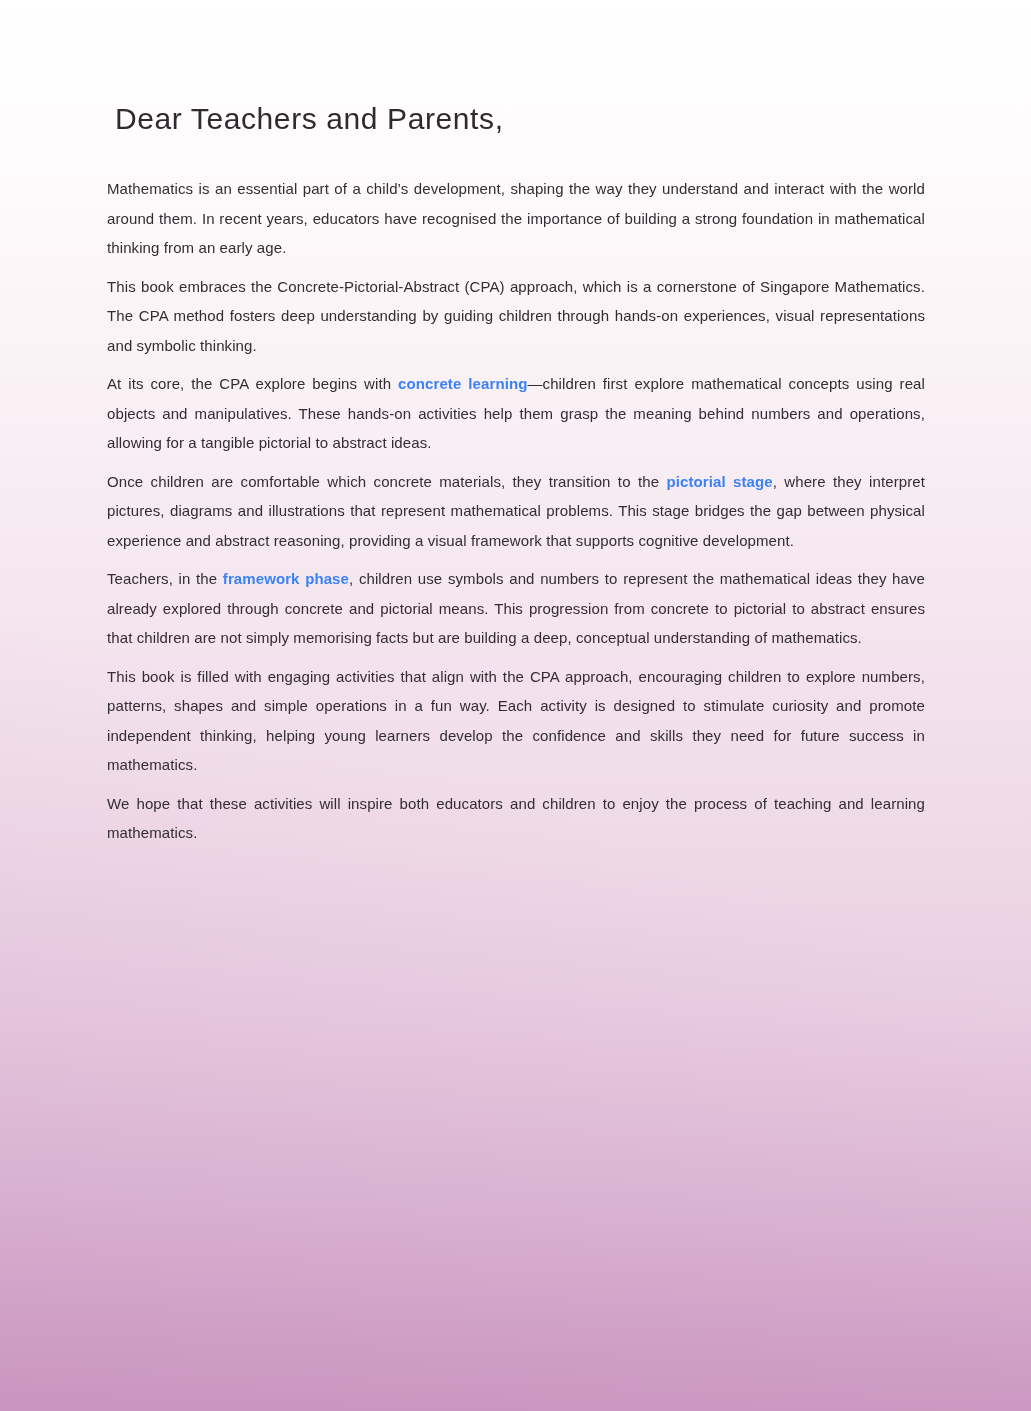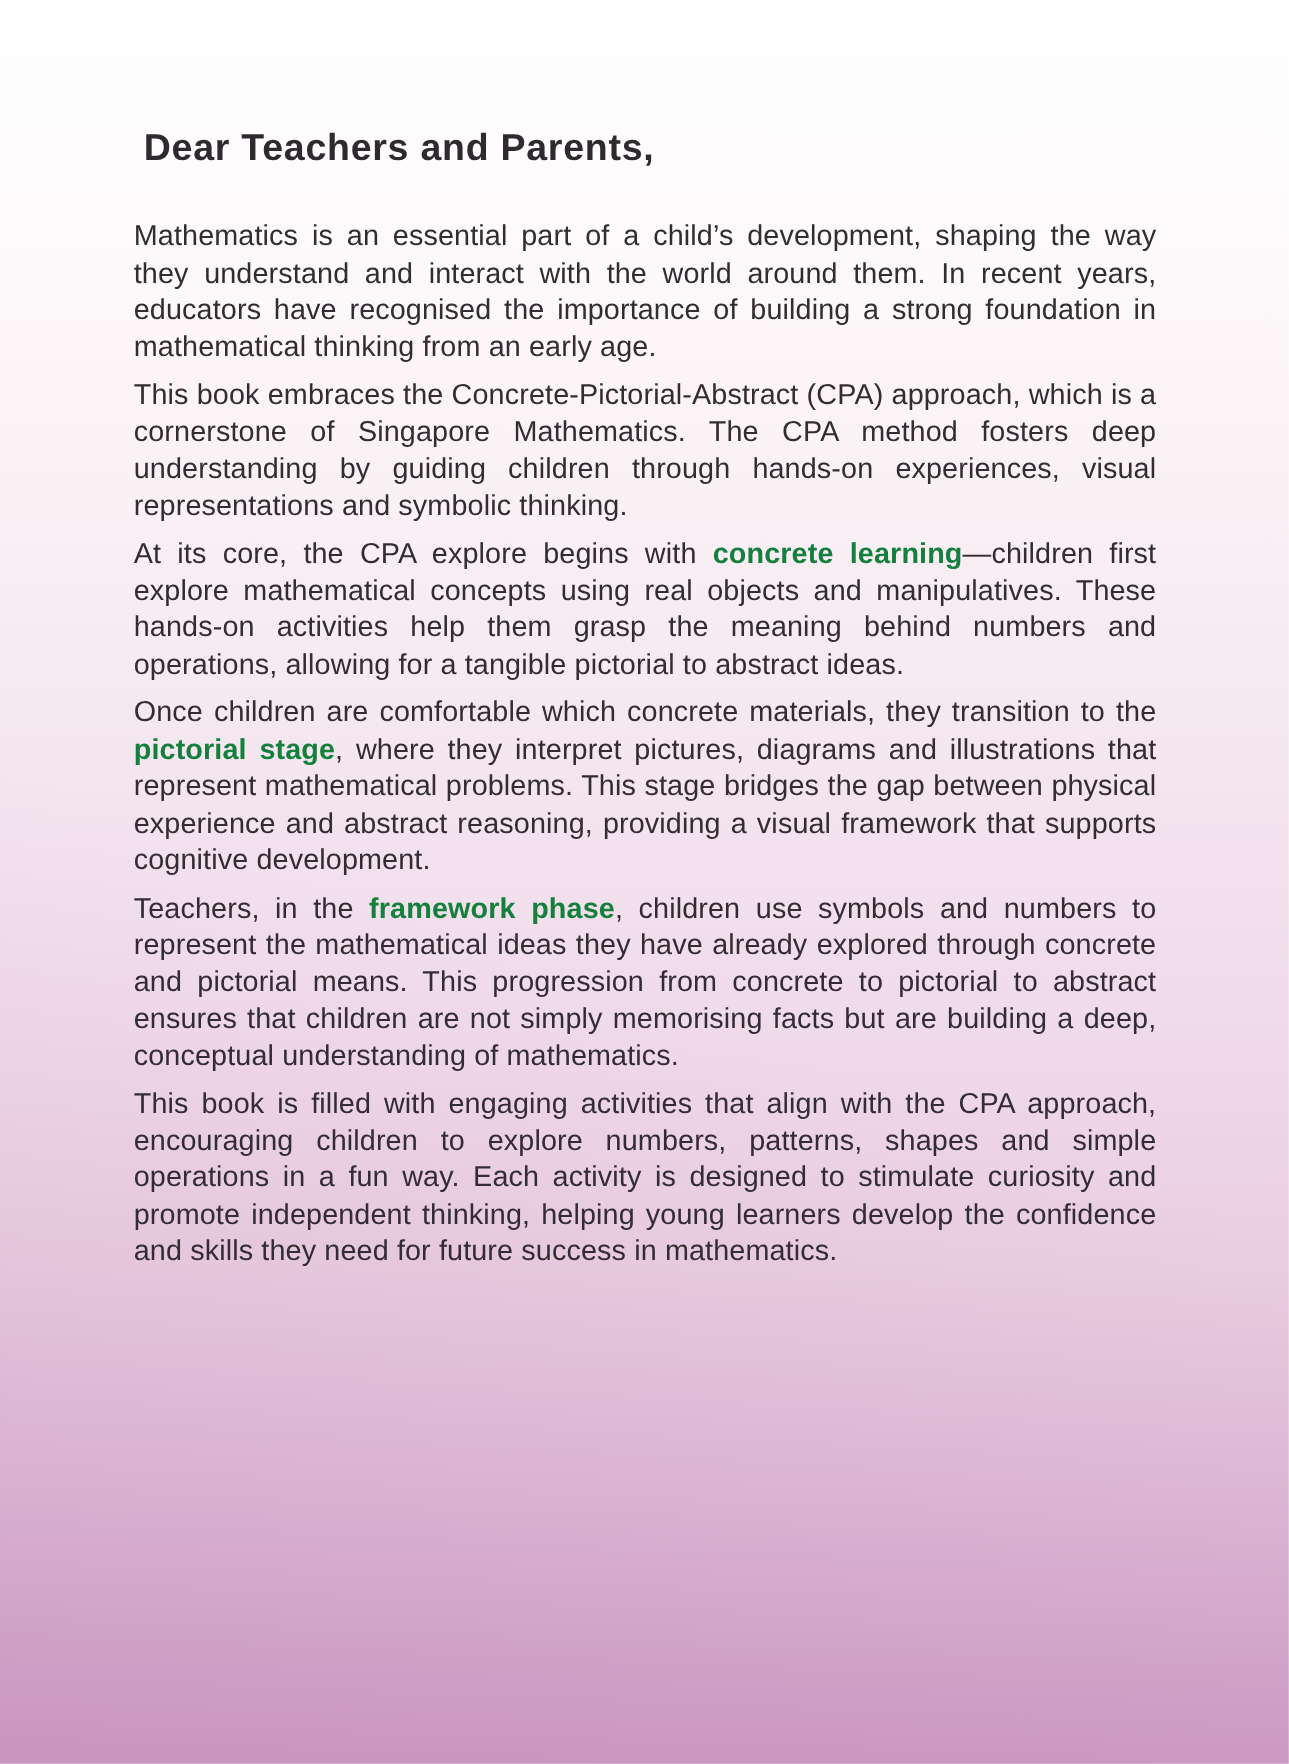--- a/index.html
+++ b/index.html
@@ -33,7 +33,7 @@
     top: 102px;
     margin: 0;
     font-size: 30px;
-    font-weight: 700;
+    font-weight: 400;
     letter-spacing: 0.6px;
     color: #2f2a2f;
   }

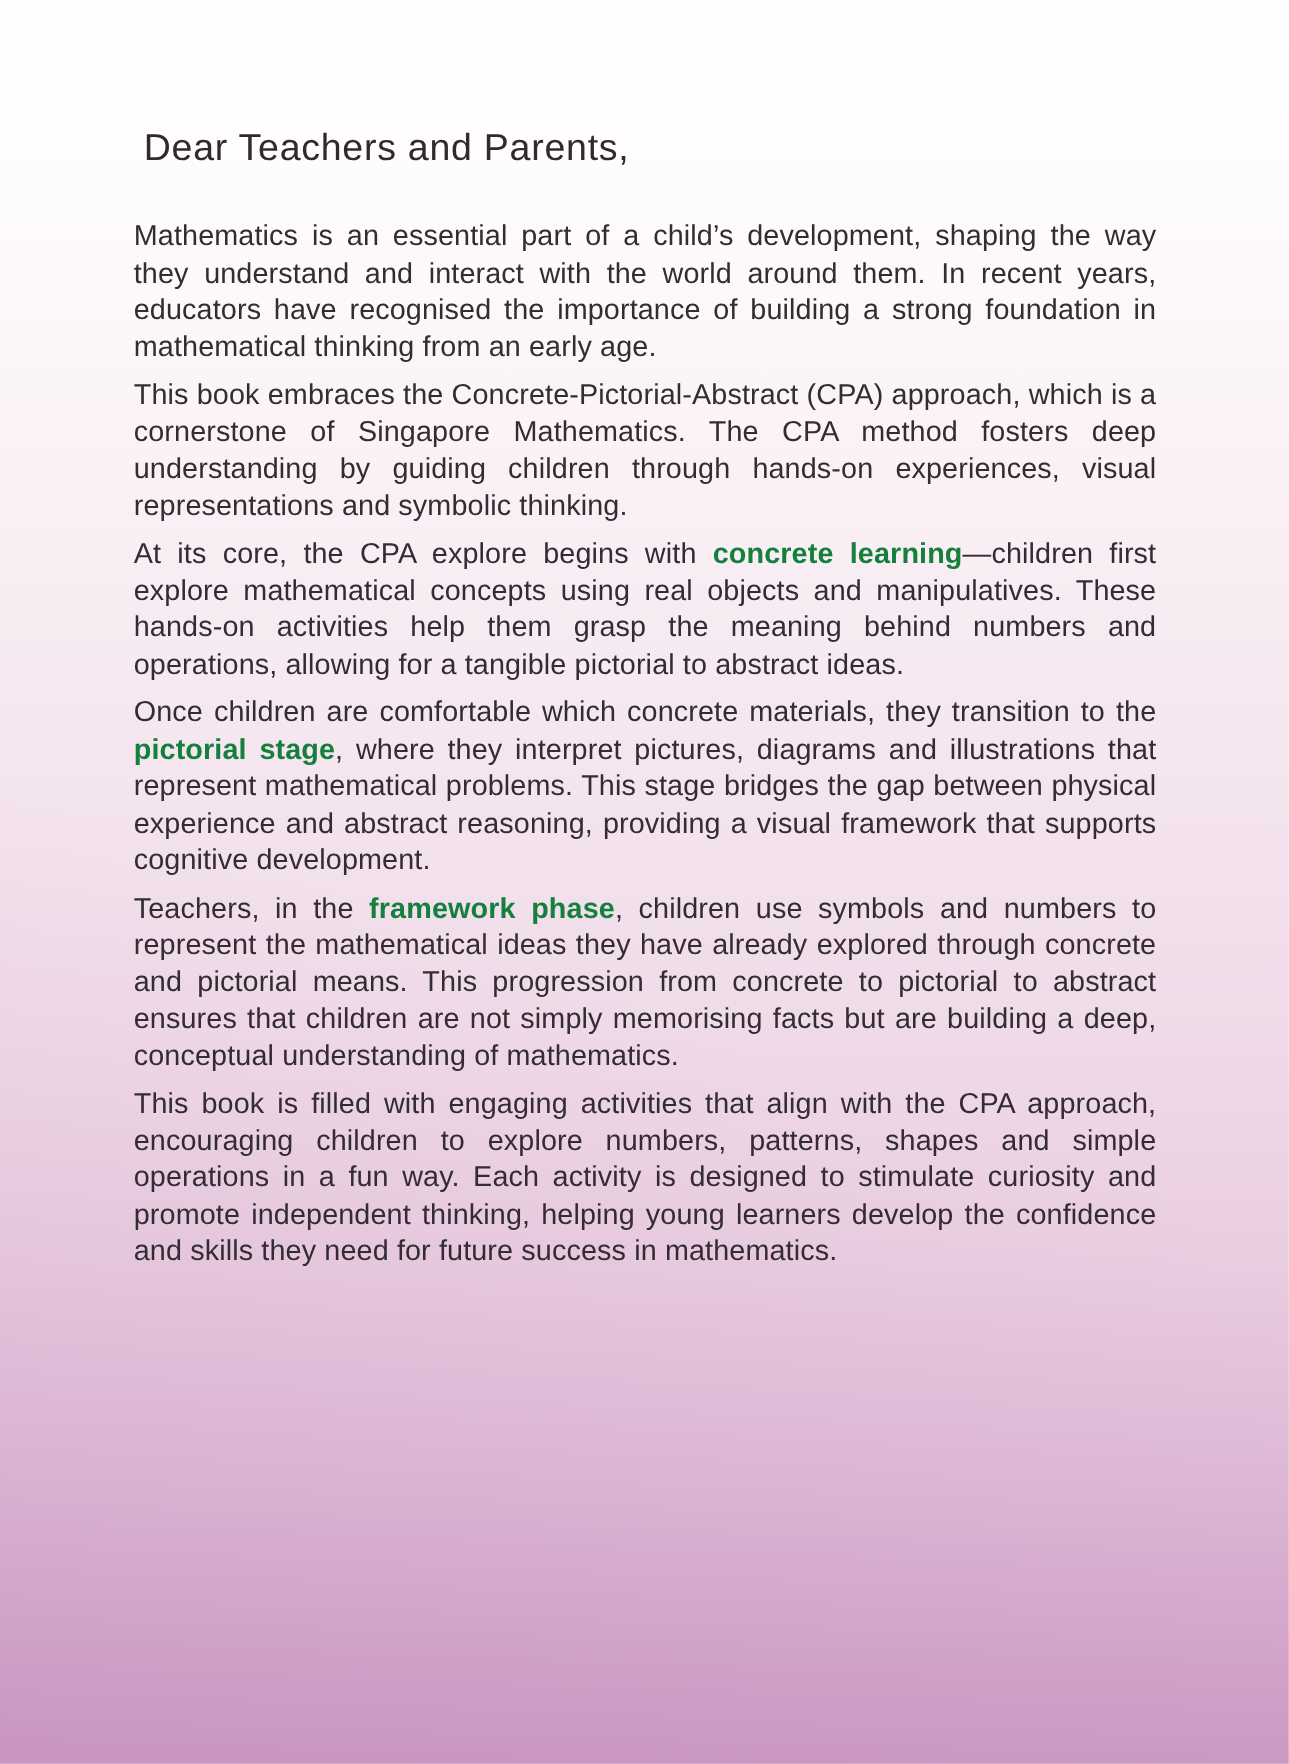--- a/index.html
+++ b/index.html
@@ -42,7 +42,7 @@
     left: 107px;
     top: 174px;
     width: 818px;
-    font-size: 23px;
+    font-size: 15px;
     line-height: 29.5px;
     letter-spacing: 0.1px;
     text-align: justify;

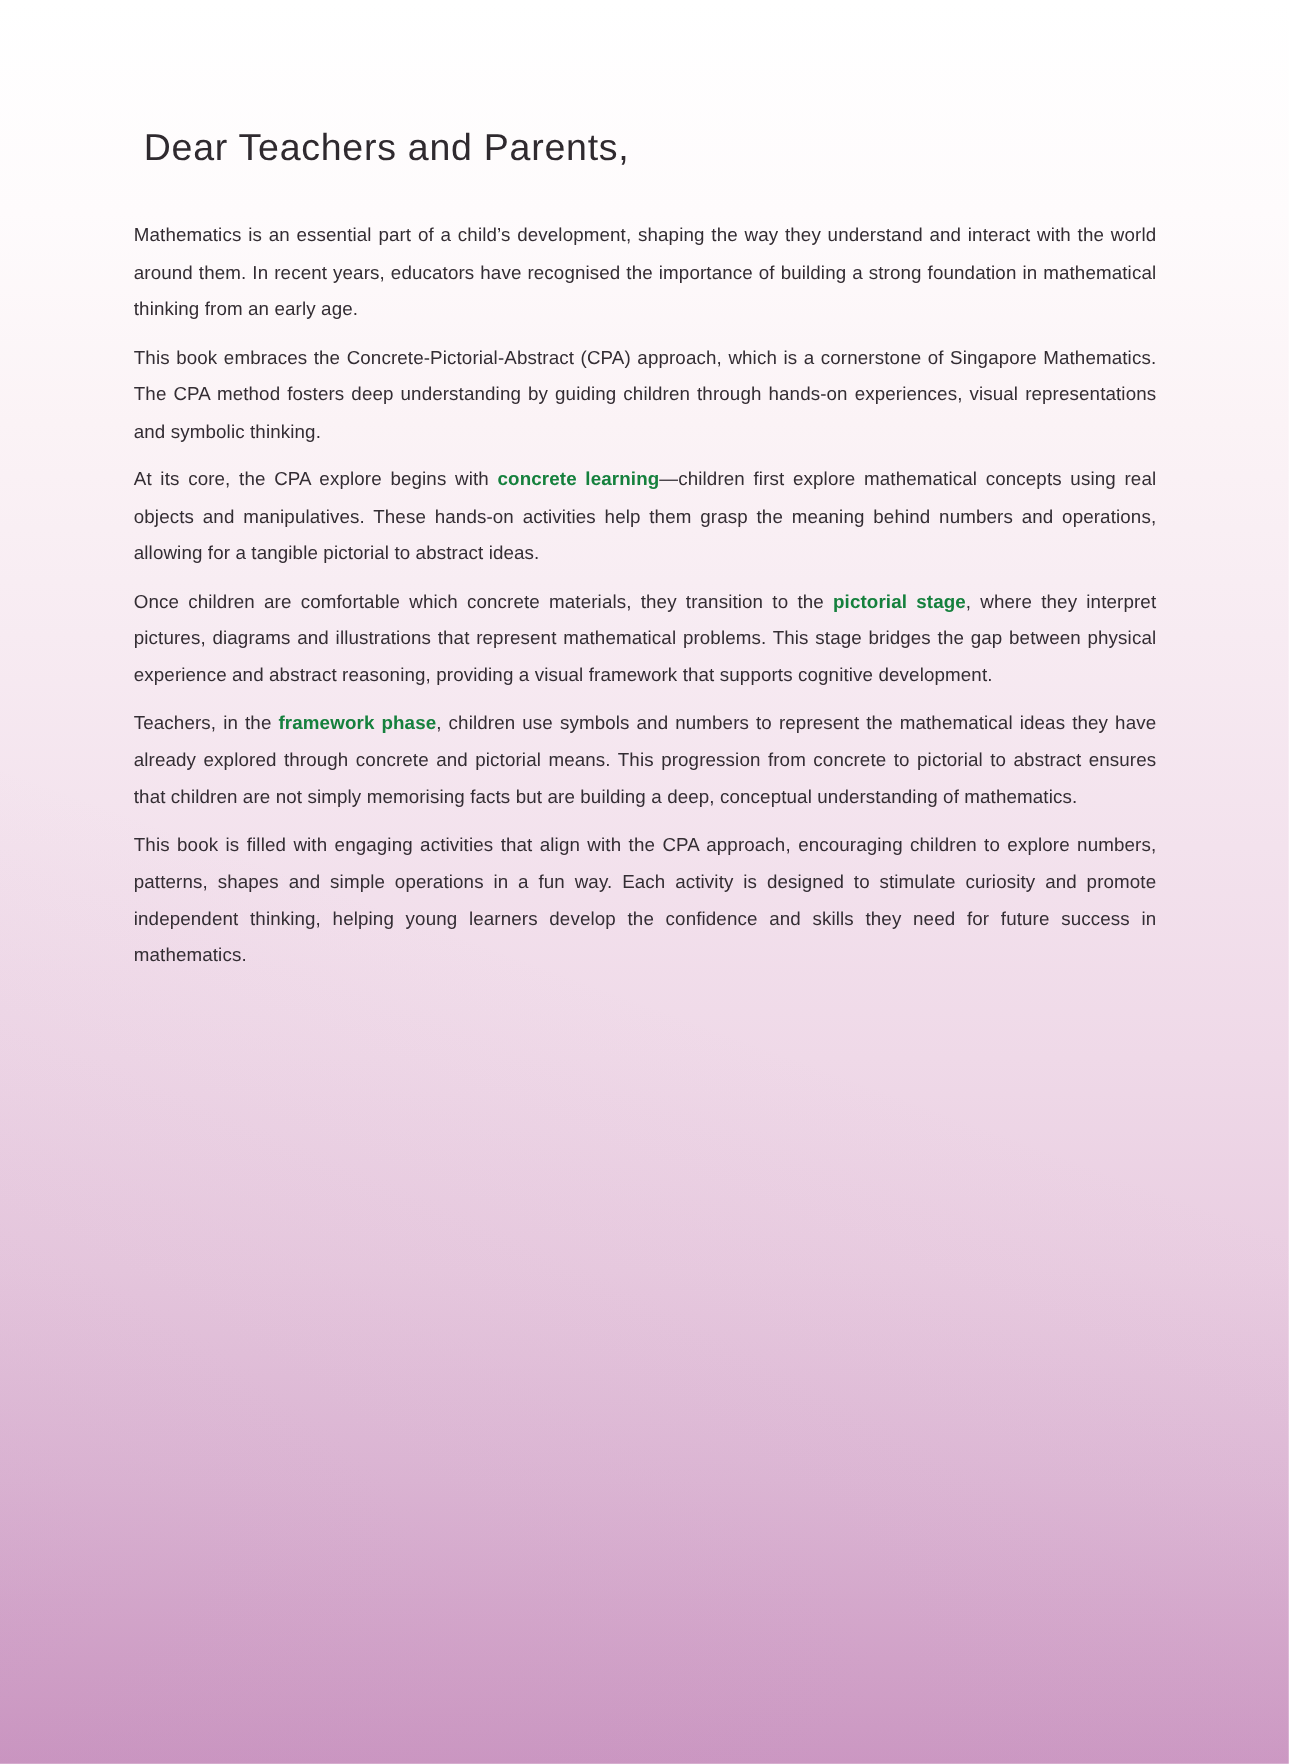--- a/index.html
+++ b/index.html
@@ -53,7 +53,7 @@
   }
   .letter-body strong {
     font-weight: 700;
-    color: #15803d;
+    color: #3b82f6;
   }
 </style>
 </head>

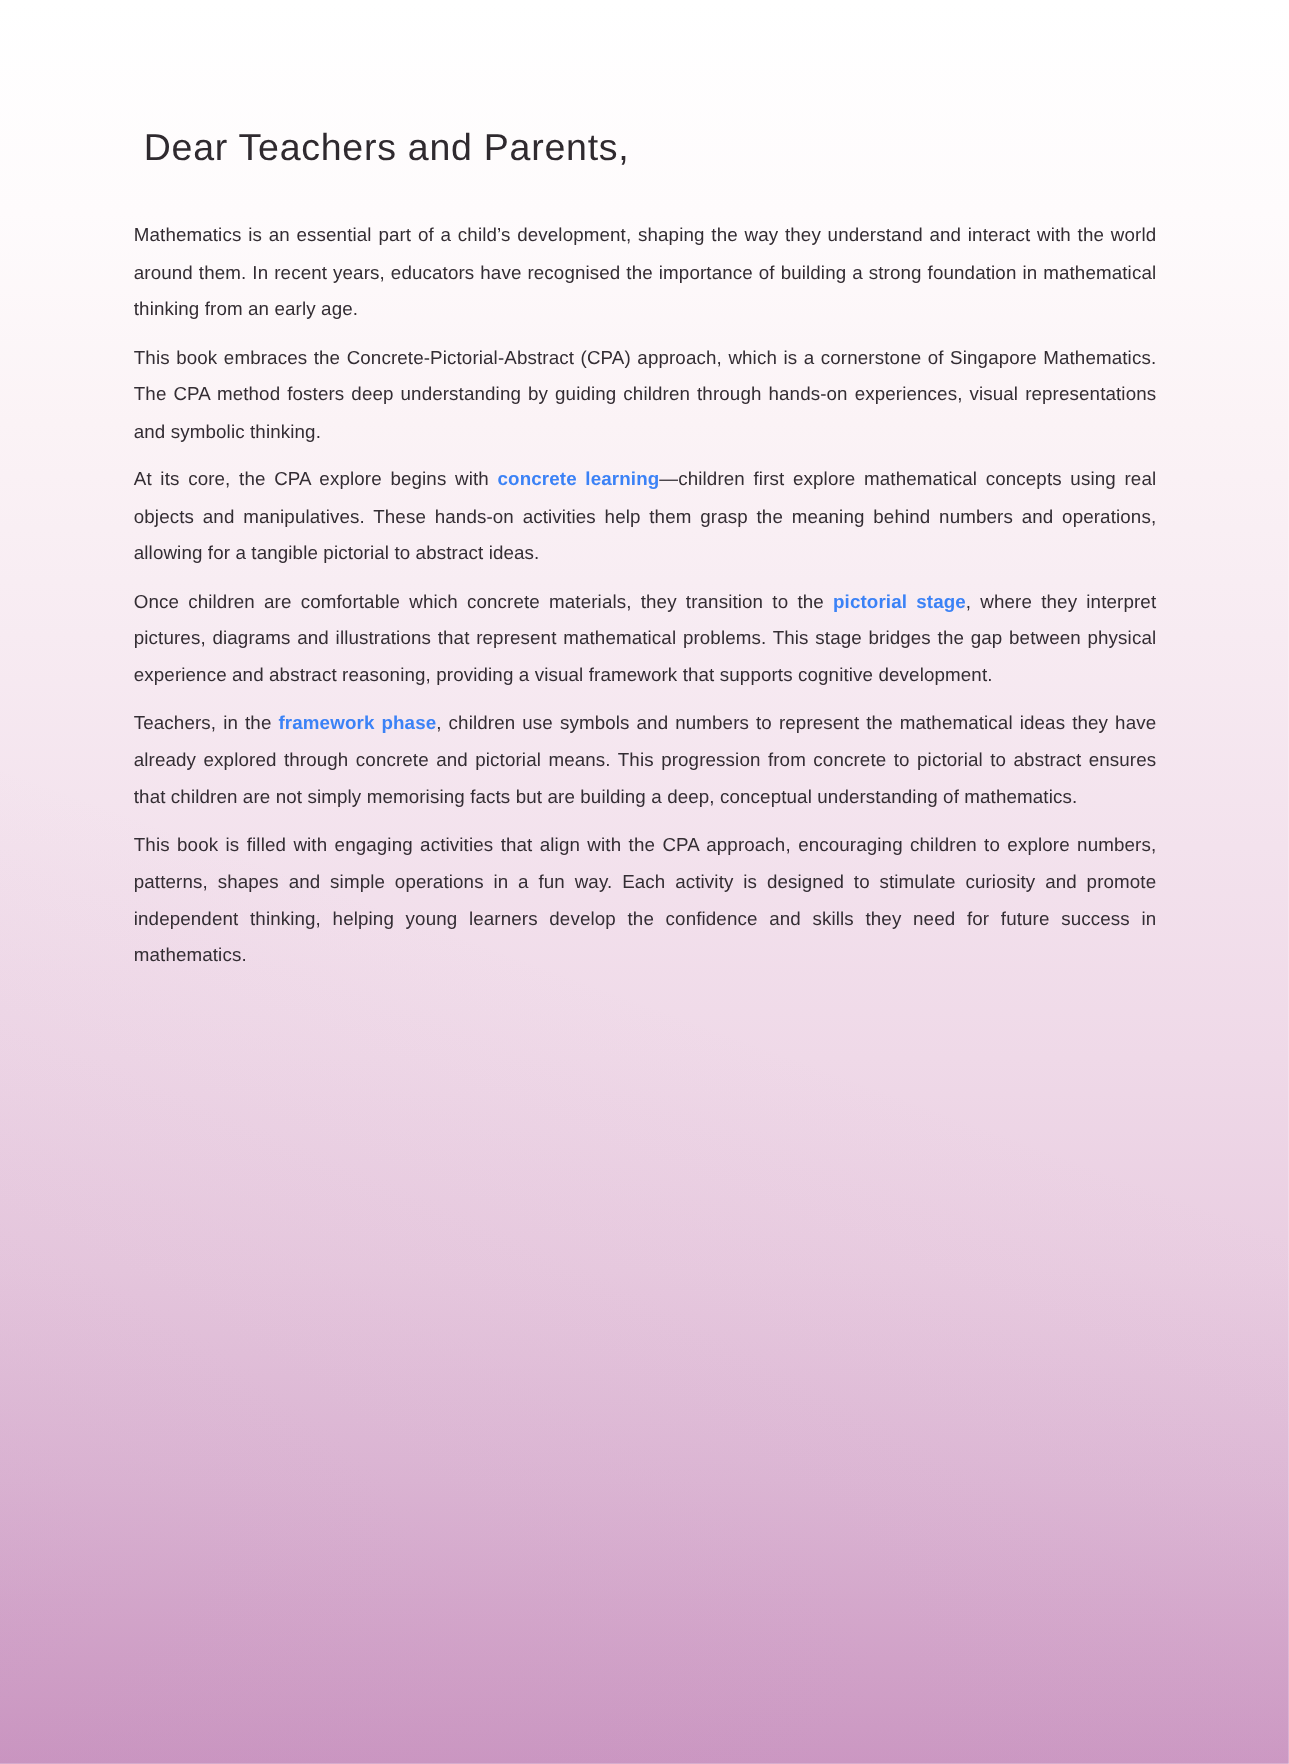--- a/index.html
+++ b/index.html
@@ -68,6 +68,7 @@
     <p><span>Once children are comfortable which concrete materials, they transition to the </span><strong>pictorial stage</strong><span>, where they interpret pictures, diagrams and illustrations that represent mathematical problems. This stage bridges the gap between physical experience and abstract reasoning, providing a visual framework that supports cognitive development.</span></p>
     <p><span>Teachers, in the </span><strong>framework phase</strong><span>, children use symbols and numbers to represent the mathematical ideas they have already explored through concrete and pictorial means. This progression from concrete to pictorial to abstract ensures that children are not simply memorising facts but are building a deep, conceptual understanding of mathematics.</span></p>
     <p><span>This book is filled with engaging activities that align with the CPA approach, encouraging children to explore numbers, patterns, shapes and simple operations in a fun way. Each activity is designed to stimulate curiosity and promote independent thinking, helping young learners develop the confidence and skills they need for future success in mathematics.</span></p>
+    <p><span>We hope that these activities will inspire both educators and children to enjoy the process of teaching and learning mathematics.</span></p>
   </div>
 
 </body></html>

